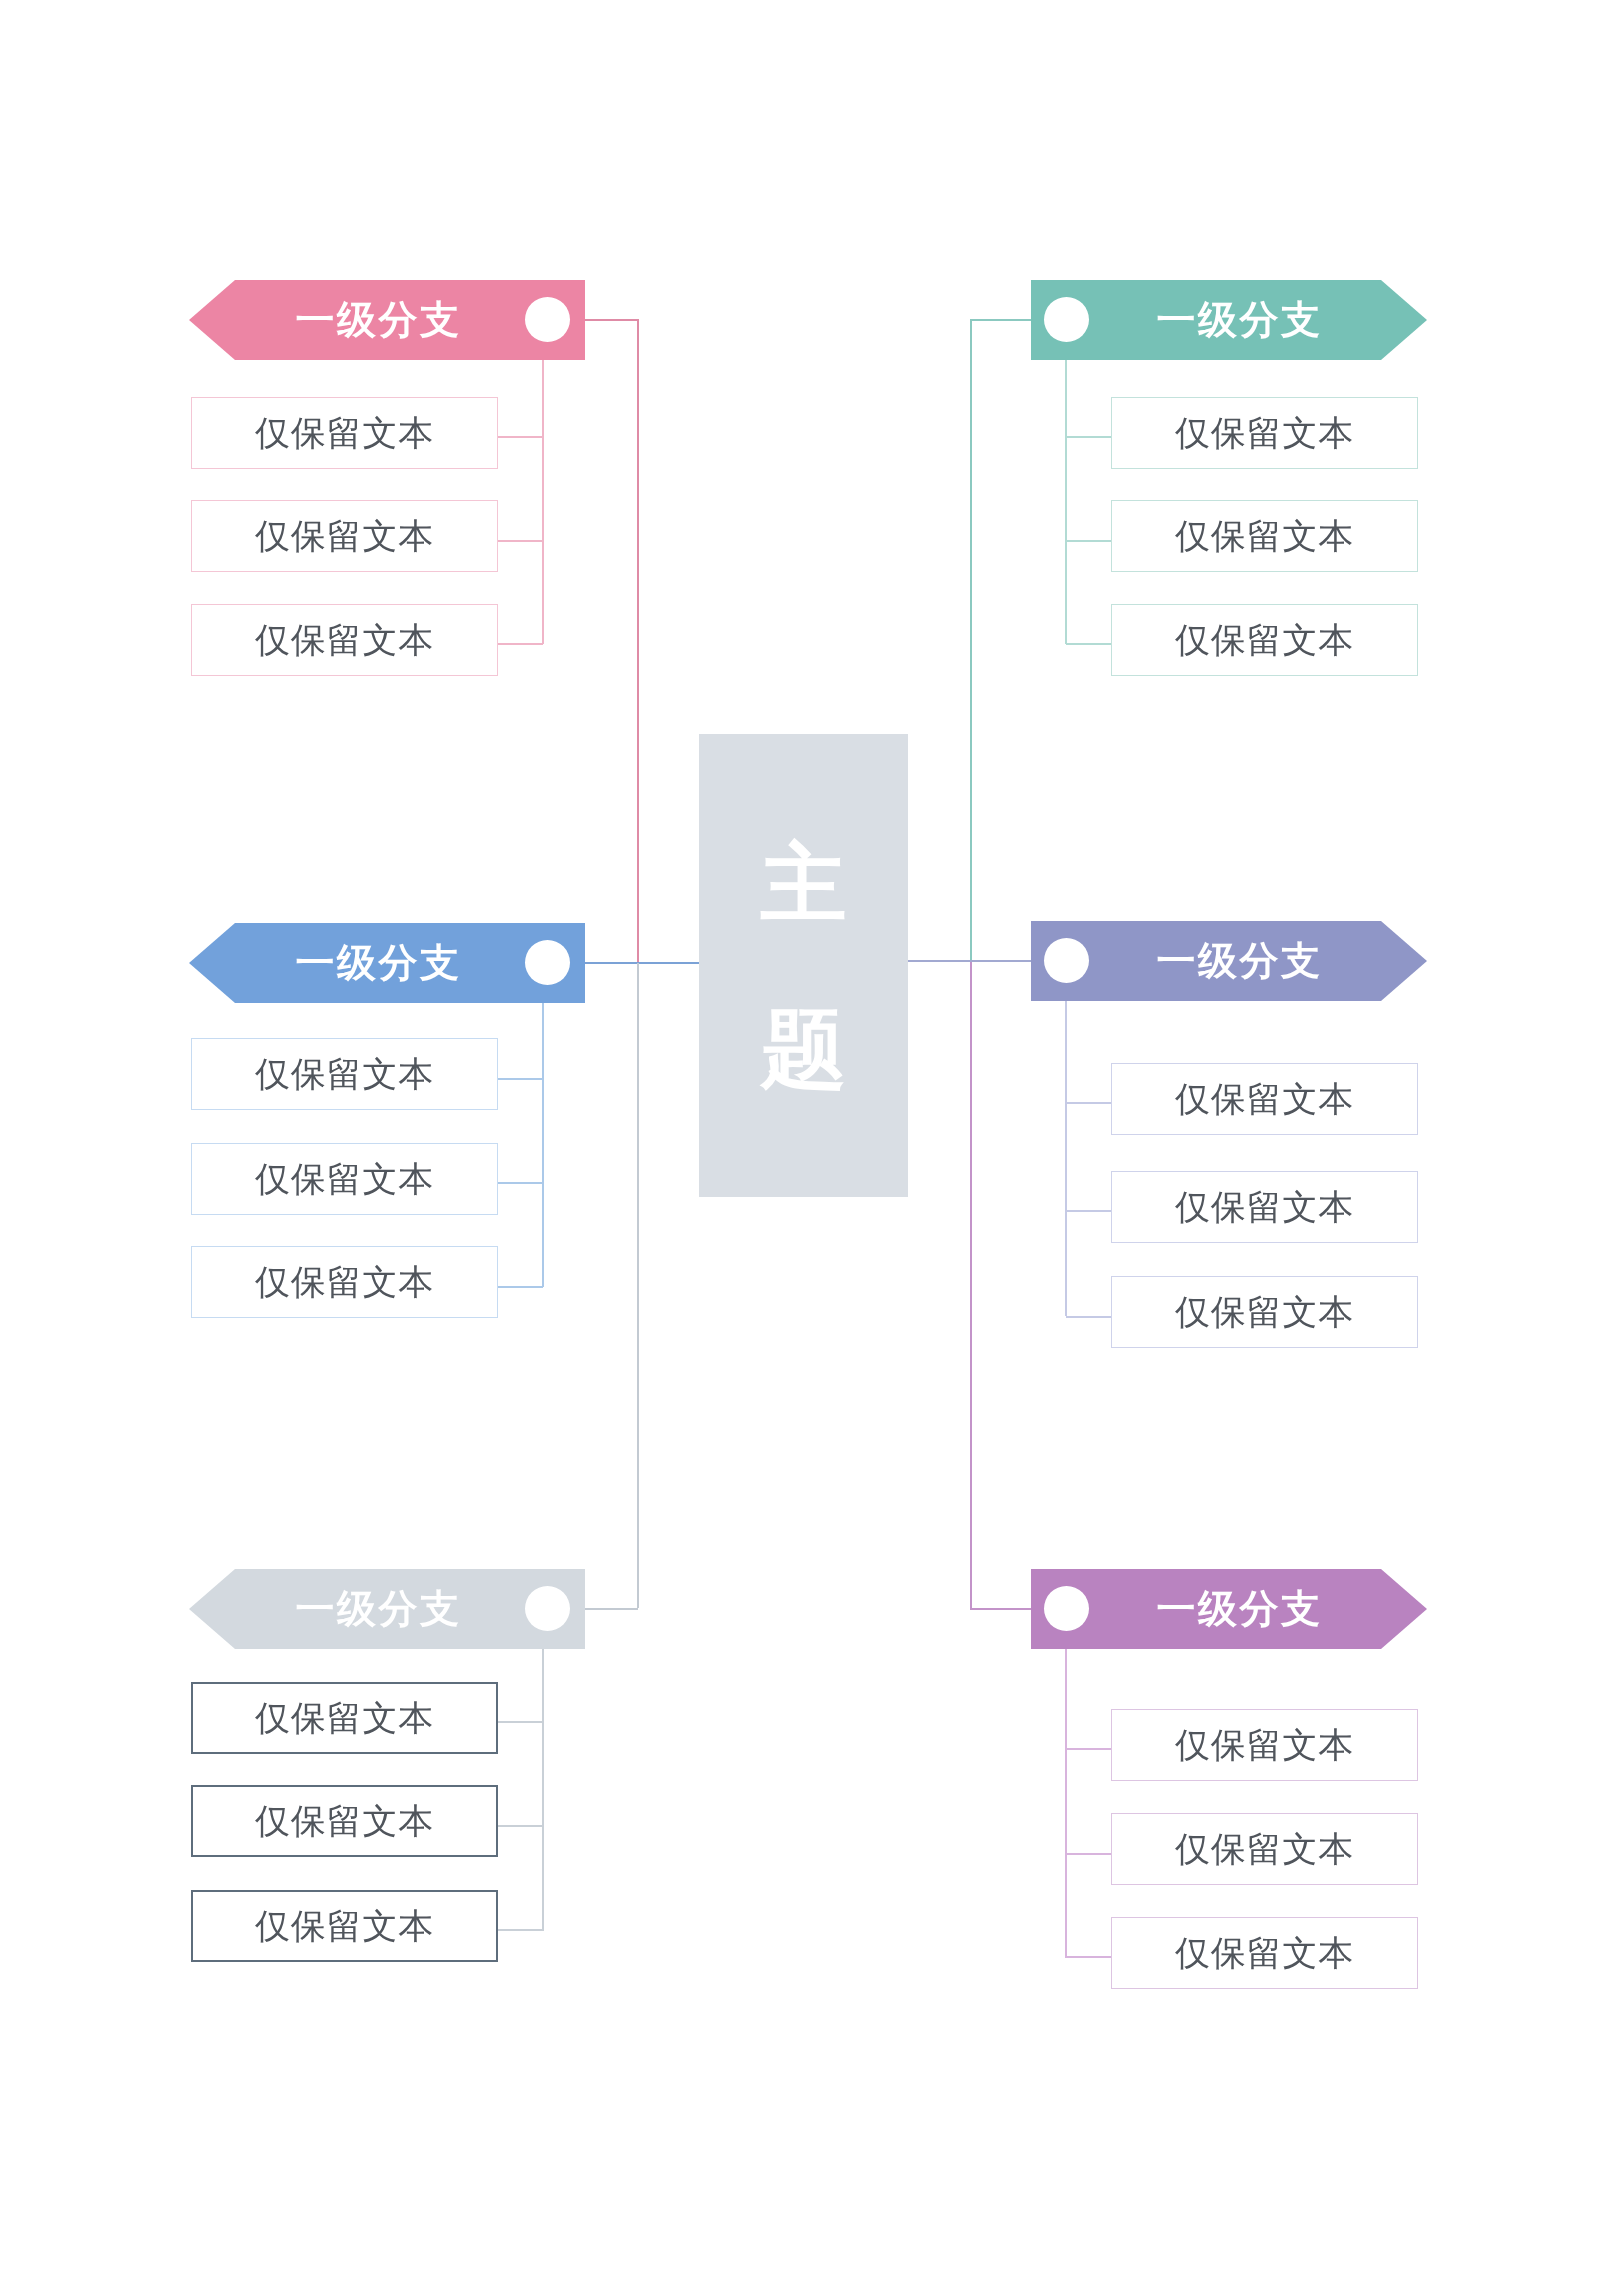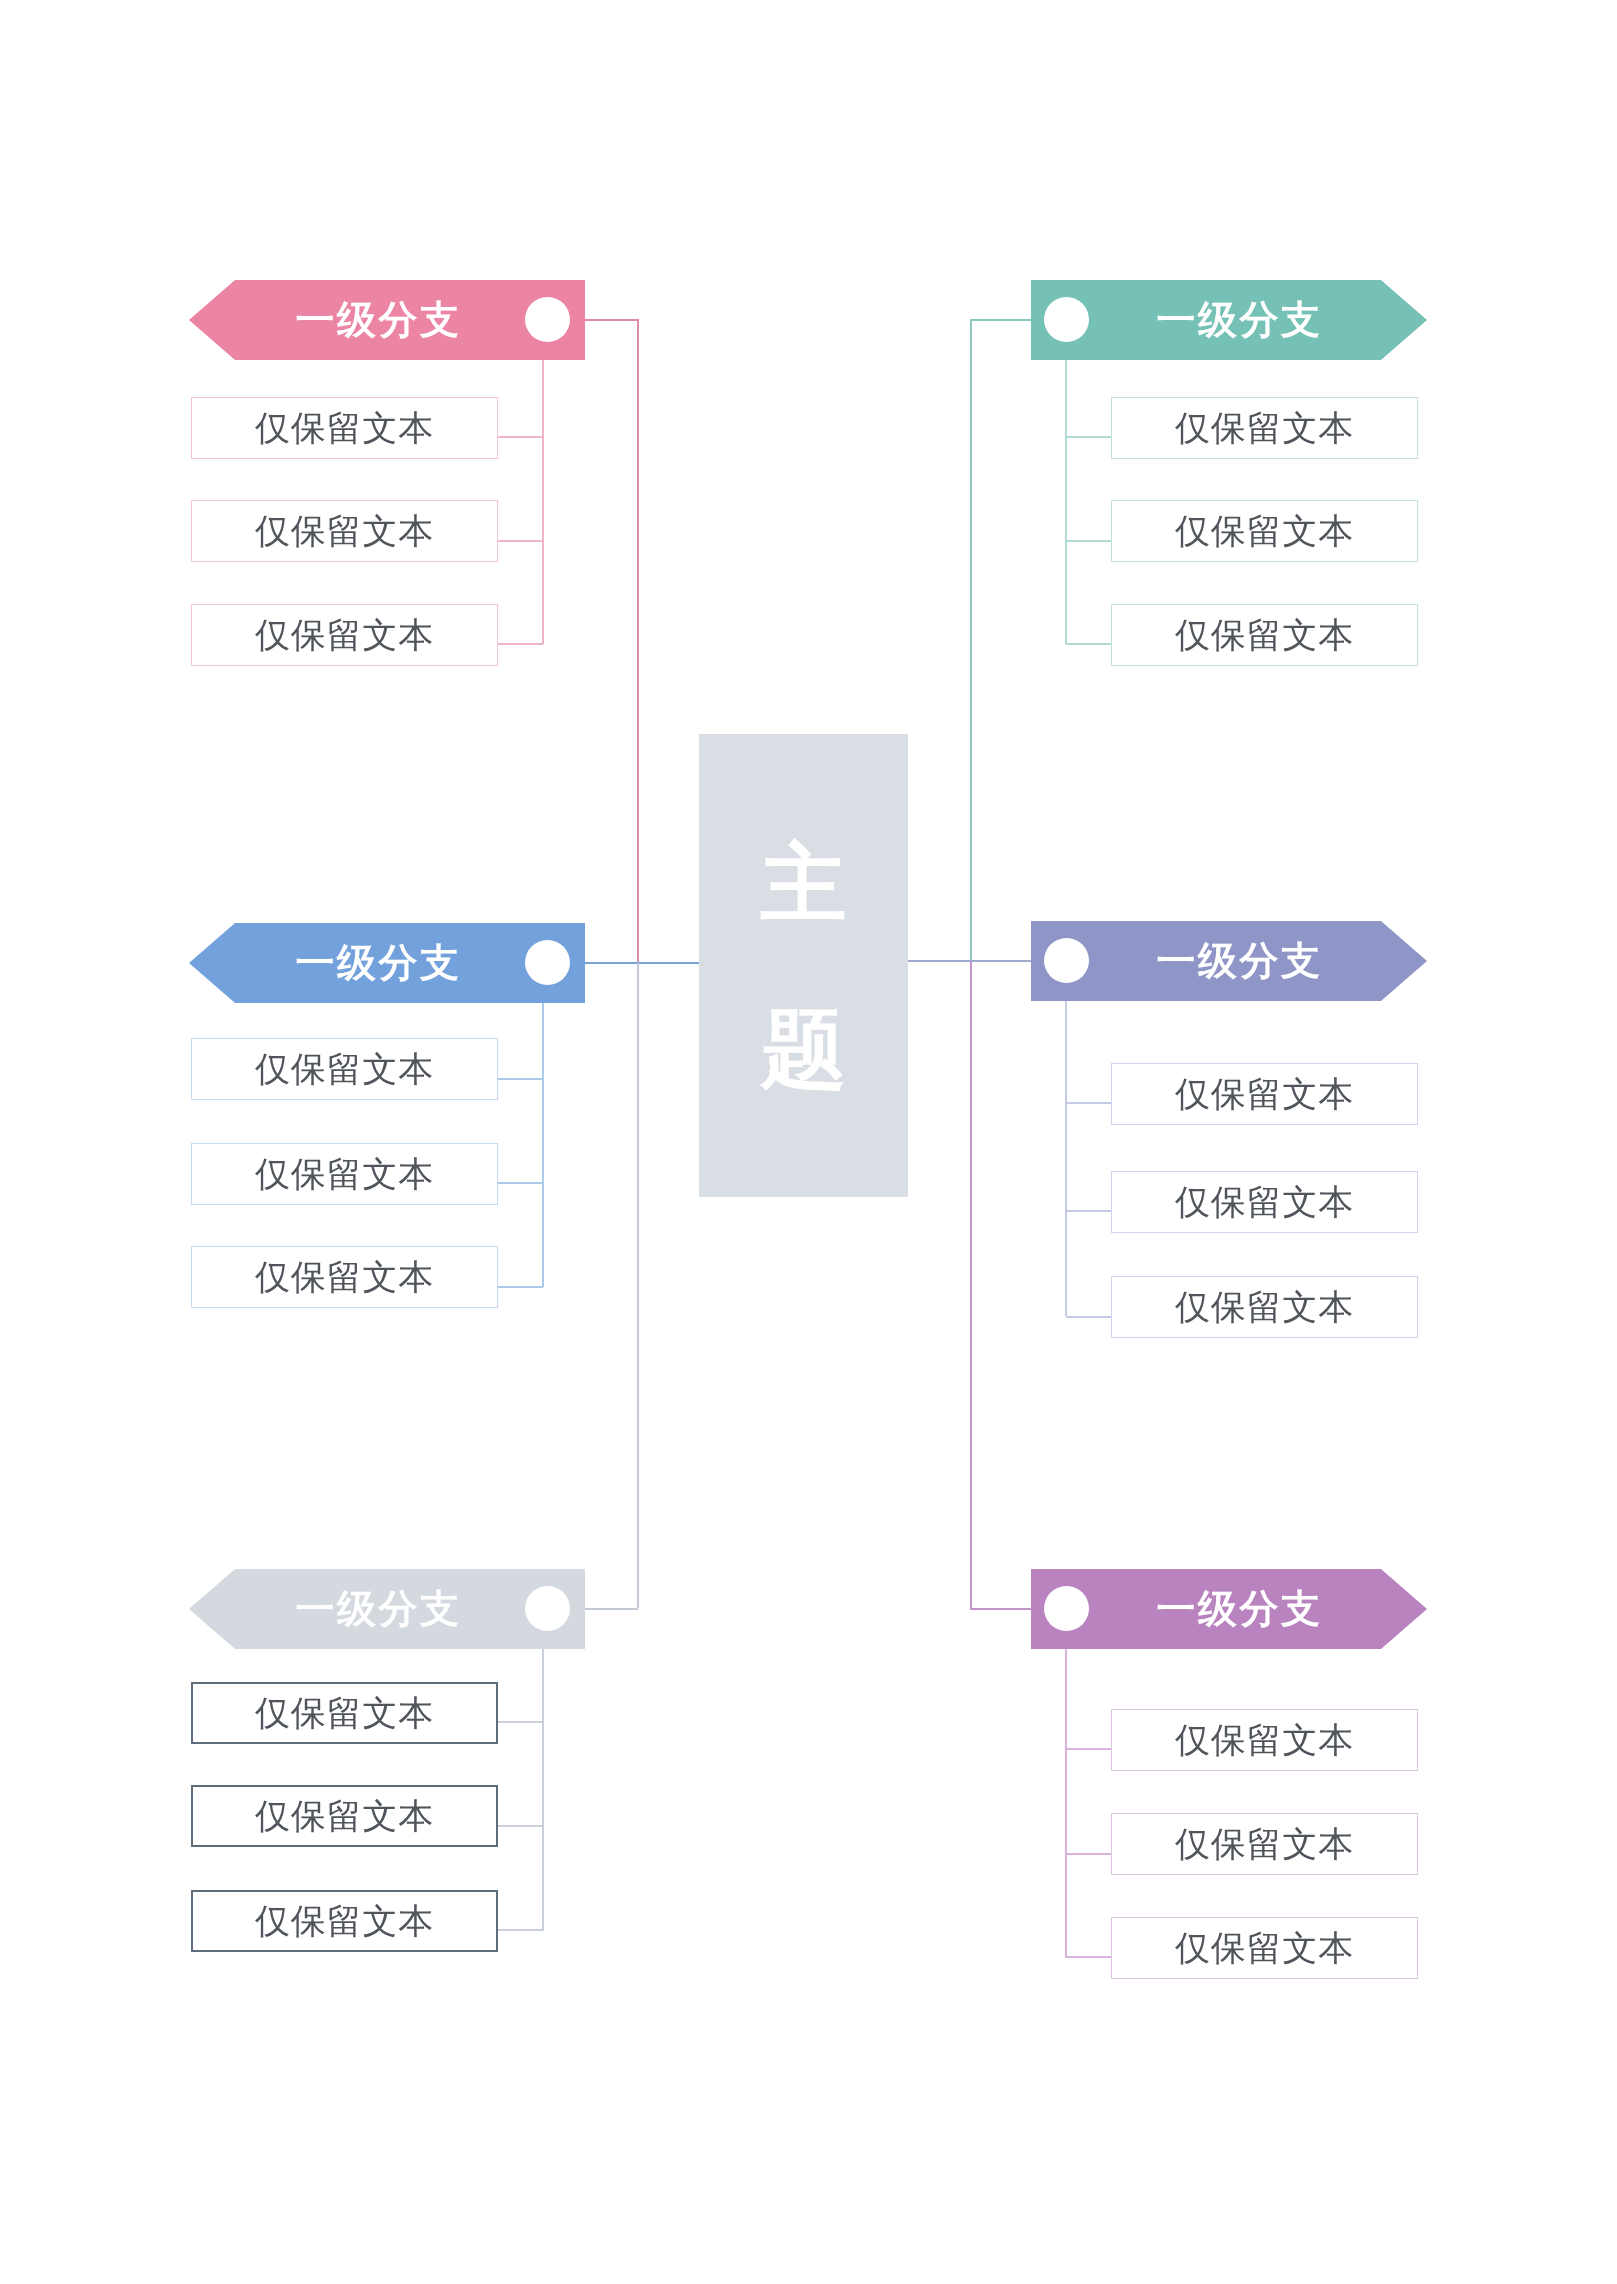--- a/index.html
+++ b/index.html
@@ -43,7 +43,7 @@
 
   
   .child{
-    position:absolute;width:307px;height:62px;box-sizing:border-box;
+    position:absolute;width:307px;height:72px;box-sizing:border-box;
     border:1.7px solid #ccc;background:#ffffff;
     display:flex;align-items:center;justify-content:center;
   }

